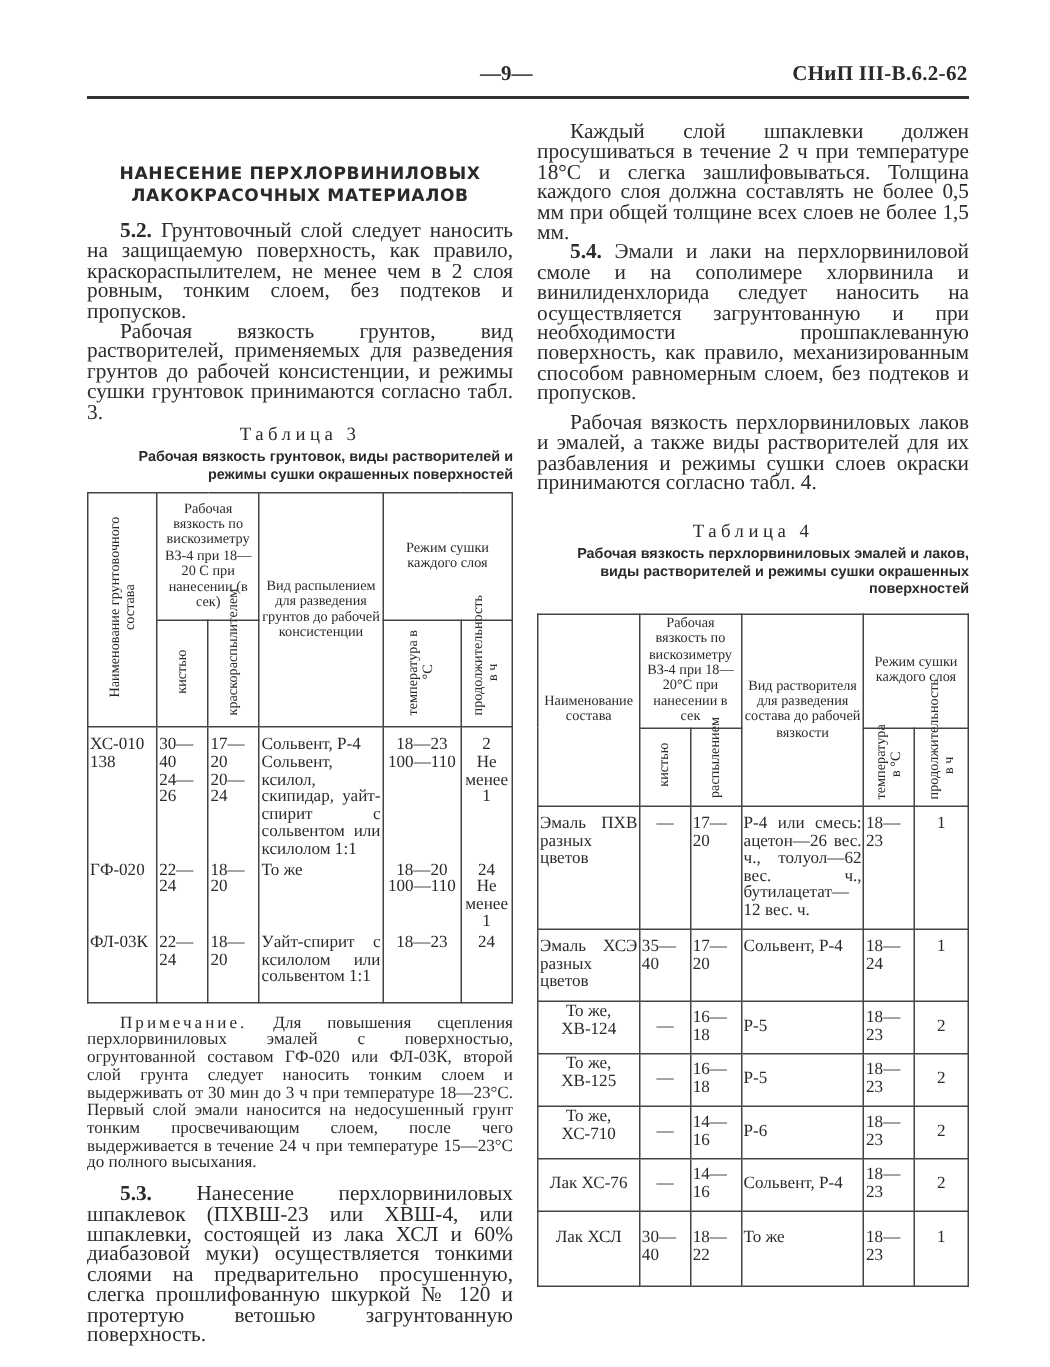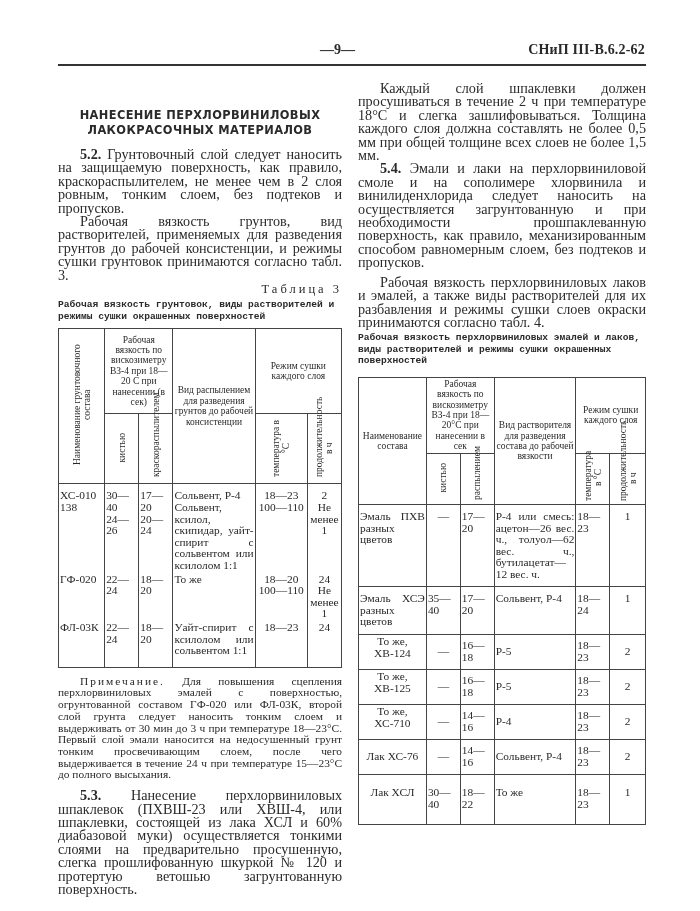--- a/index.html
+++ b/index.html
@@ -14,7 +14,7 @@
   p { margin: 0; text-indent: 22px; }
   .hd { text-align: center; font-family: "DejaVu Sans", sans-serif; font-weight: bold; font-size: 11.4px; line-height: 15px; letter-spacing: 0.4px; margin: 26px 0 10px 0; }
   .bnum { font-weight: bold; }
-  .tcap { text-align: right; font-size: 12.5px; letter-spacing: 3px; line-height: 14px; }
+  .tcap { text-align: center; font-size: 12.5px; letter-spacing: 3px; line-height: 14px; }
   .tttl { text-align: left; font-family: Liberation Mono, monospace; font-weight: bold; font-size: 9.6px; line-height: 11.5px; }
   table { border-collapse: collapse; font-size: 11.4px; line-height: 11.6px; }
   table td, table th { border-left: 1px solid #444; border-right: 1px solid #444; padding: 1px 1px; vertical-align: top; font-weight: normal; }

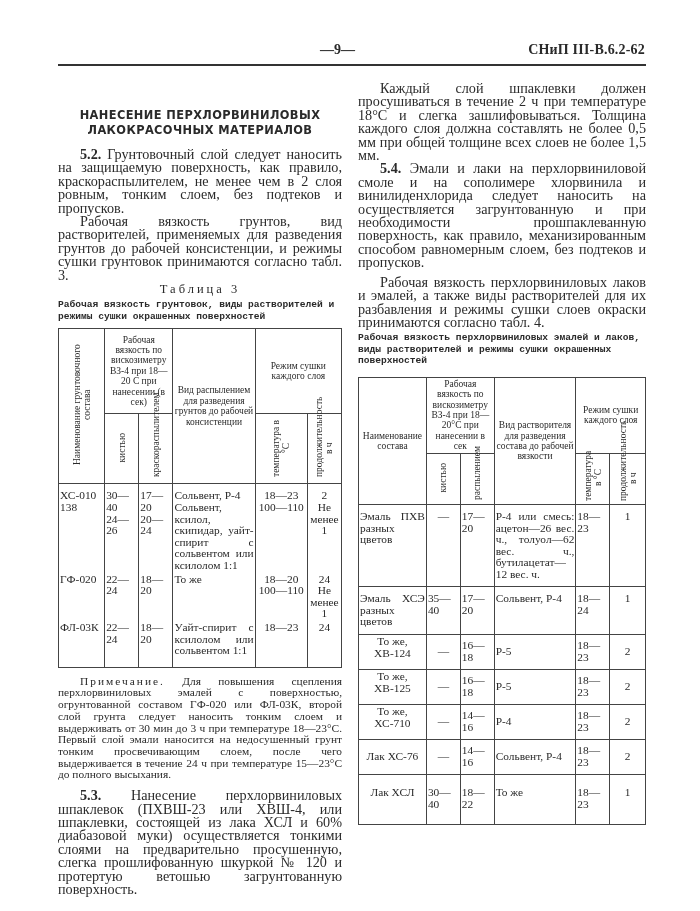--- a/index.html
+++ b/index.html
@@ -15,7 +15,7 @@
   .hd { text-align: center; font-family: "DejaVu Sans", sans-serif; font-weight: bold; font-size: 11.4px; line-height: 15px; letter-spacing: 0.4px; margin: 26px 0 10px 0; }
   .bnum { font-weight: bold; }
   .tcap { text-align: center; font-size: 12.5px; letter-spacing: 3px; line-height: 14px; }
-  .tttl { text-align: left; font-family: Liberation Mono, monospace; font-weight: bold; font-size: 9.6px; line-height: 11.5px; }
+  .tttl { text-align: right; font-family: Liberation Sans, sans-serif; font-weight: bold; font-size: 9.6px; line-height: 11.5px; }
   table { border-collapse: collapse; font-size: 11.4px; line-height: 11.6px; }
   table td, table th { border-left: 1px solid #444; border-right: 1px solid #444; padding: 1px 1px; vertical-align: top; font-weight: normal; }
   thead th { border-bottom: 1px solid #444; text-align: center; font-size: 9.5px; line-height: 10.4px; vertical-align: middle; }

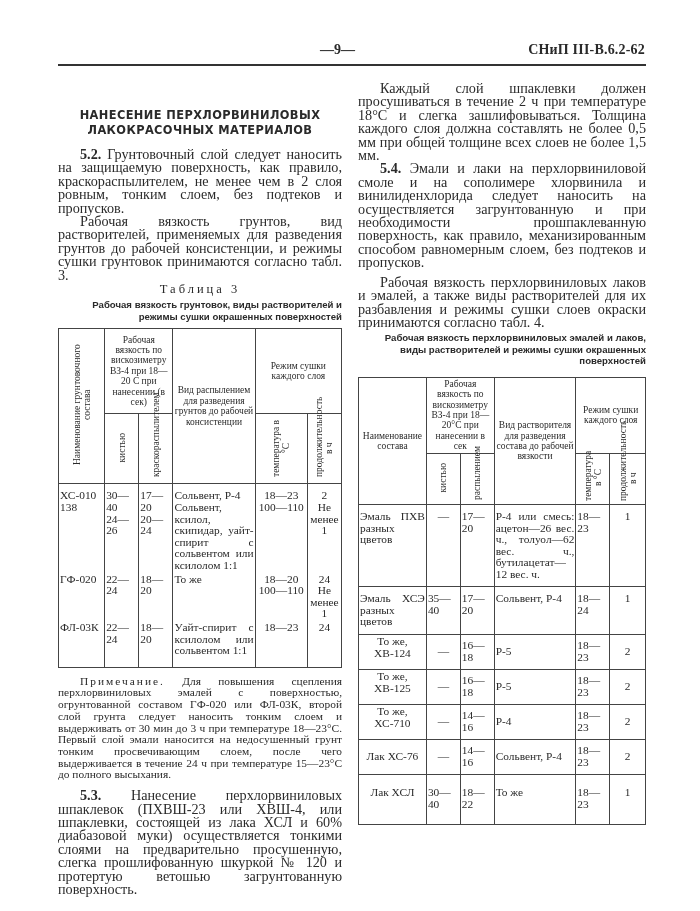--- a/index.html
+++ b/index.html
@@ -115,6 +115,7 @@
   <p><span class="bnum">5.4.</span> <span>Эмали и лаки на перхлорвиниловой смоле и на сополимере хлорвинила и винилиденхлорида следует наносить на осуществляется загрунтованную и при необходимости прошпаклеванную поверхность, как правило, механизированным способом равномерным слоем, без подтеков и пропусков.</span></p>
   <p style="margin-top:6px;">Рабочая вязкость перхлорвиниловых лаков и эмалей, а также виды растворителей для их разбавления и режимы сушки слоев окраски принимаются согласно табл. 4.</p>
 
+  <div class="tcap" style="margin-top:18px;">Таблица 4</div>
   <div class="tttl" style="margin:3px 0 10px 0;">Рабочая вязкость перхлорвиниловых эмалей и лаков, виды растворителей и режимы сушки окрашенных поверхностей</div>
 
   <table class="t4" style="width:288px;">

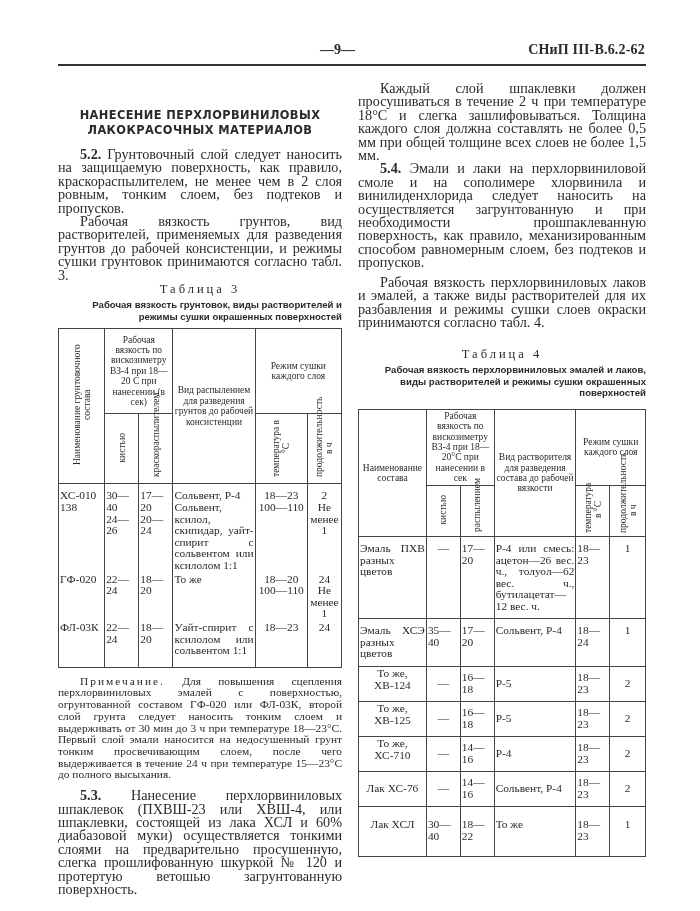--- a/index.html
+++ b/index.html
@@ -178,7 +178,7 @@
         <td class="c">То же, ХС-710</td>
         <td class="c" style="vertical-align:middle;">—</td>
         <td style="vertical-align:middle;">14—16</td>
-        <td style="vertical-align:middle;">Р-4</td>
+        <td style="vertical-align:middle;">Р-6</td>
         <td style="vertical-align:middle;">18—23</td>
         <td class="c" style="vertical-align:middle;">2</td>
       </tr>

